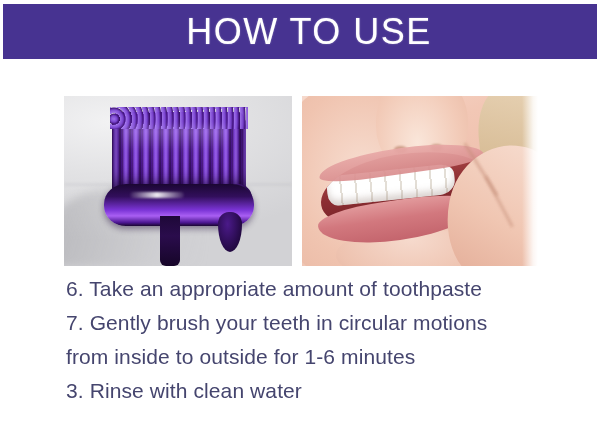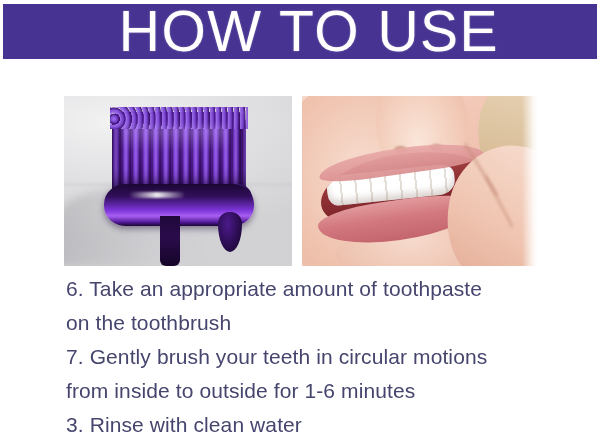--- a/index.html
+++ b/index.html
@@ -37,7 +37,7 @@
   }
   .header-title {
     color: #ffffff;
-    font-size: 57px;
+    font-size: 36px;
     font-weight: 400;
     letter-spacing: 1.5px;
     line-height: 1;

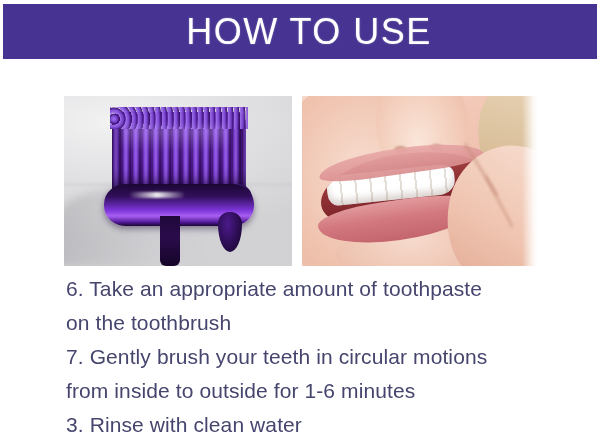--- a/index.html
+++ b/index.html
@@ -391,7 +391,6 @@
 
   <div class="instructions">
     <div class="instr-line">6. Take an appropriate amount of toothpaste</div>
-    <div class="instr-line">on the toothbrush</div>
     <div class="instr-line">7. Gently brush your teeth in circular motions</div>
     <div class="instr-line">from inside to outside for 1-6 minutes</div>
     <div class="instr-line">3. Rinse with clean water</div>

